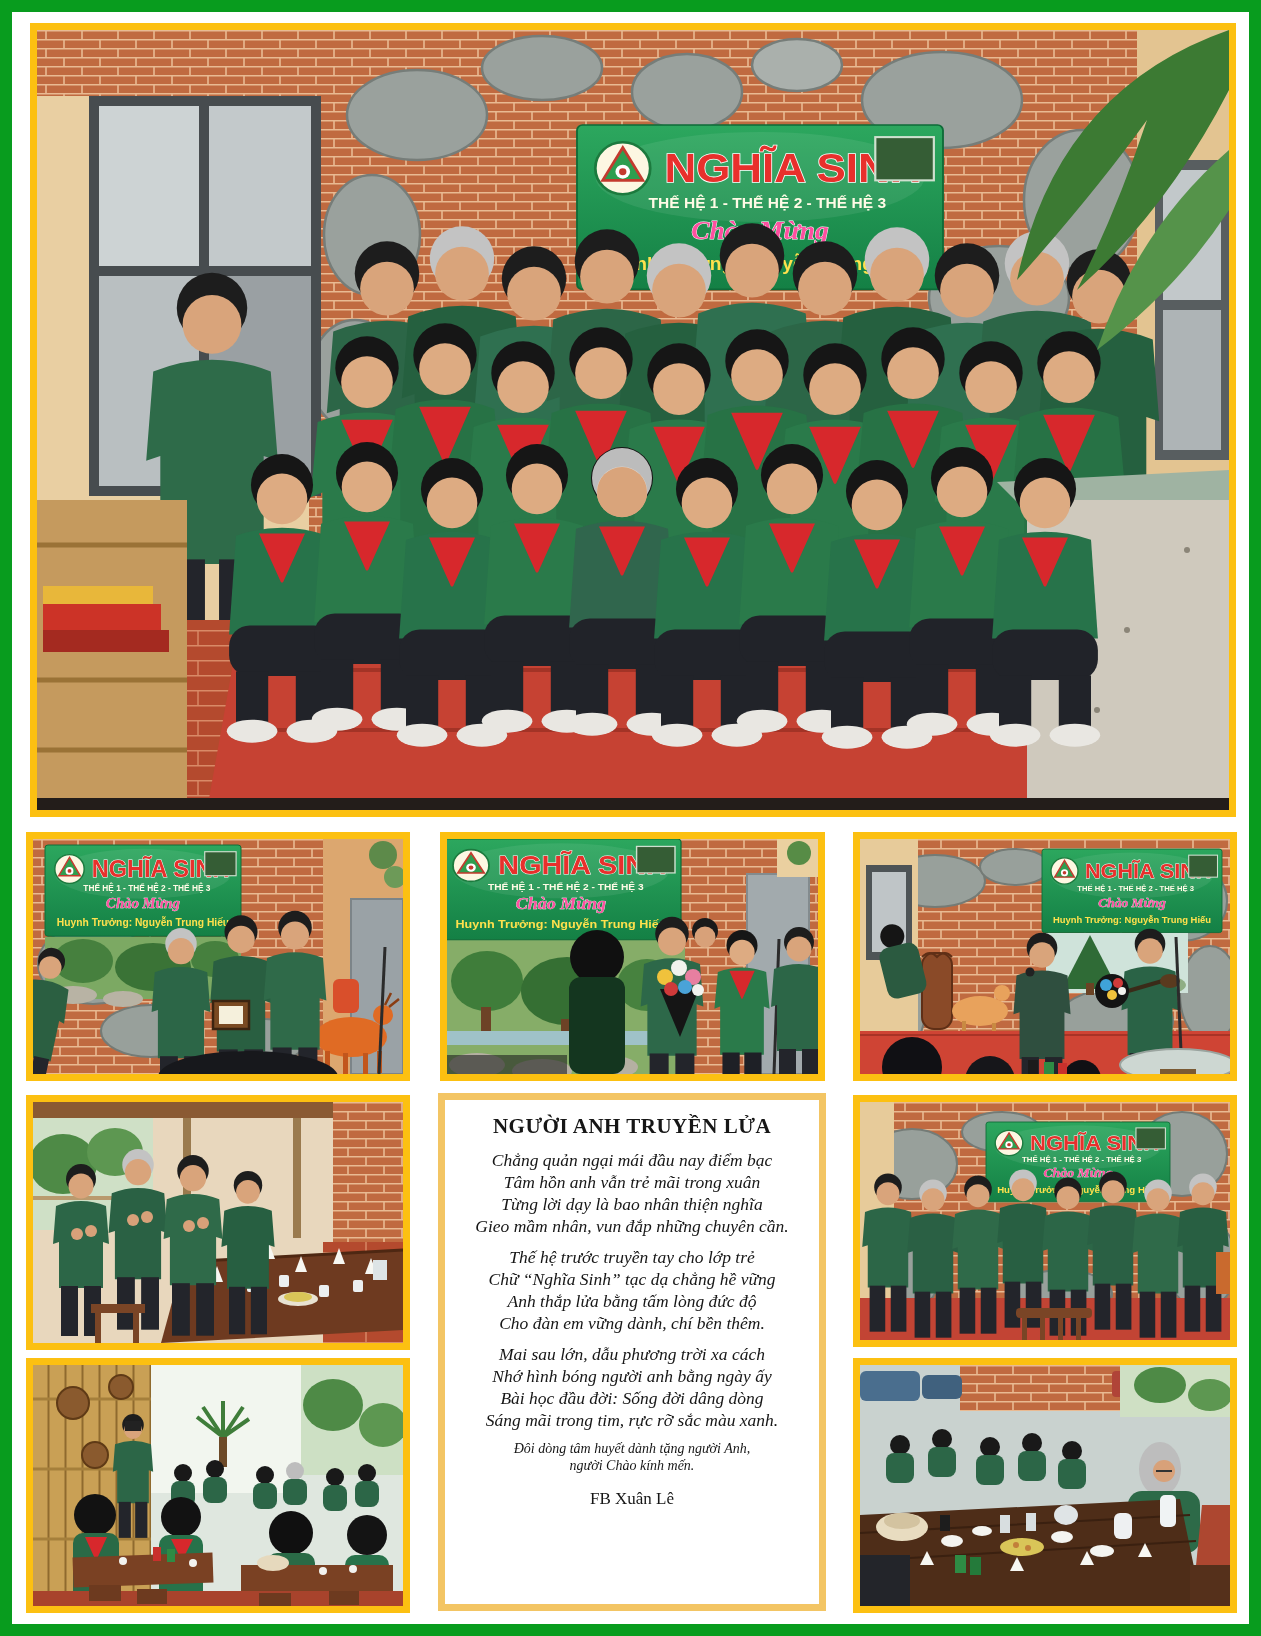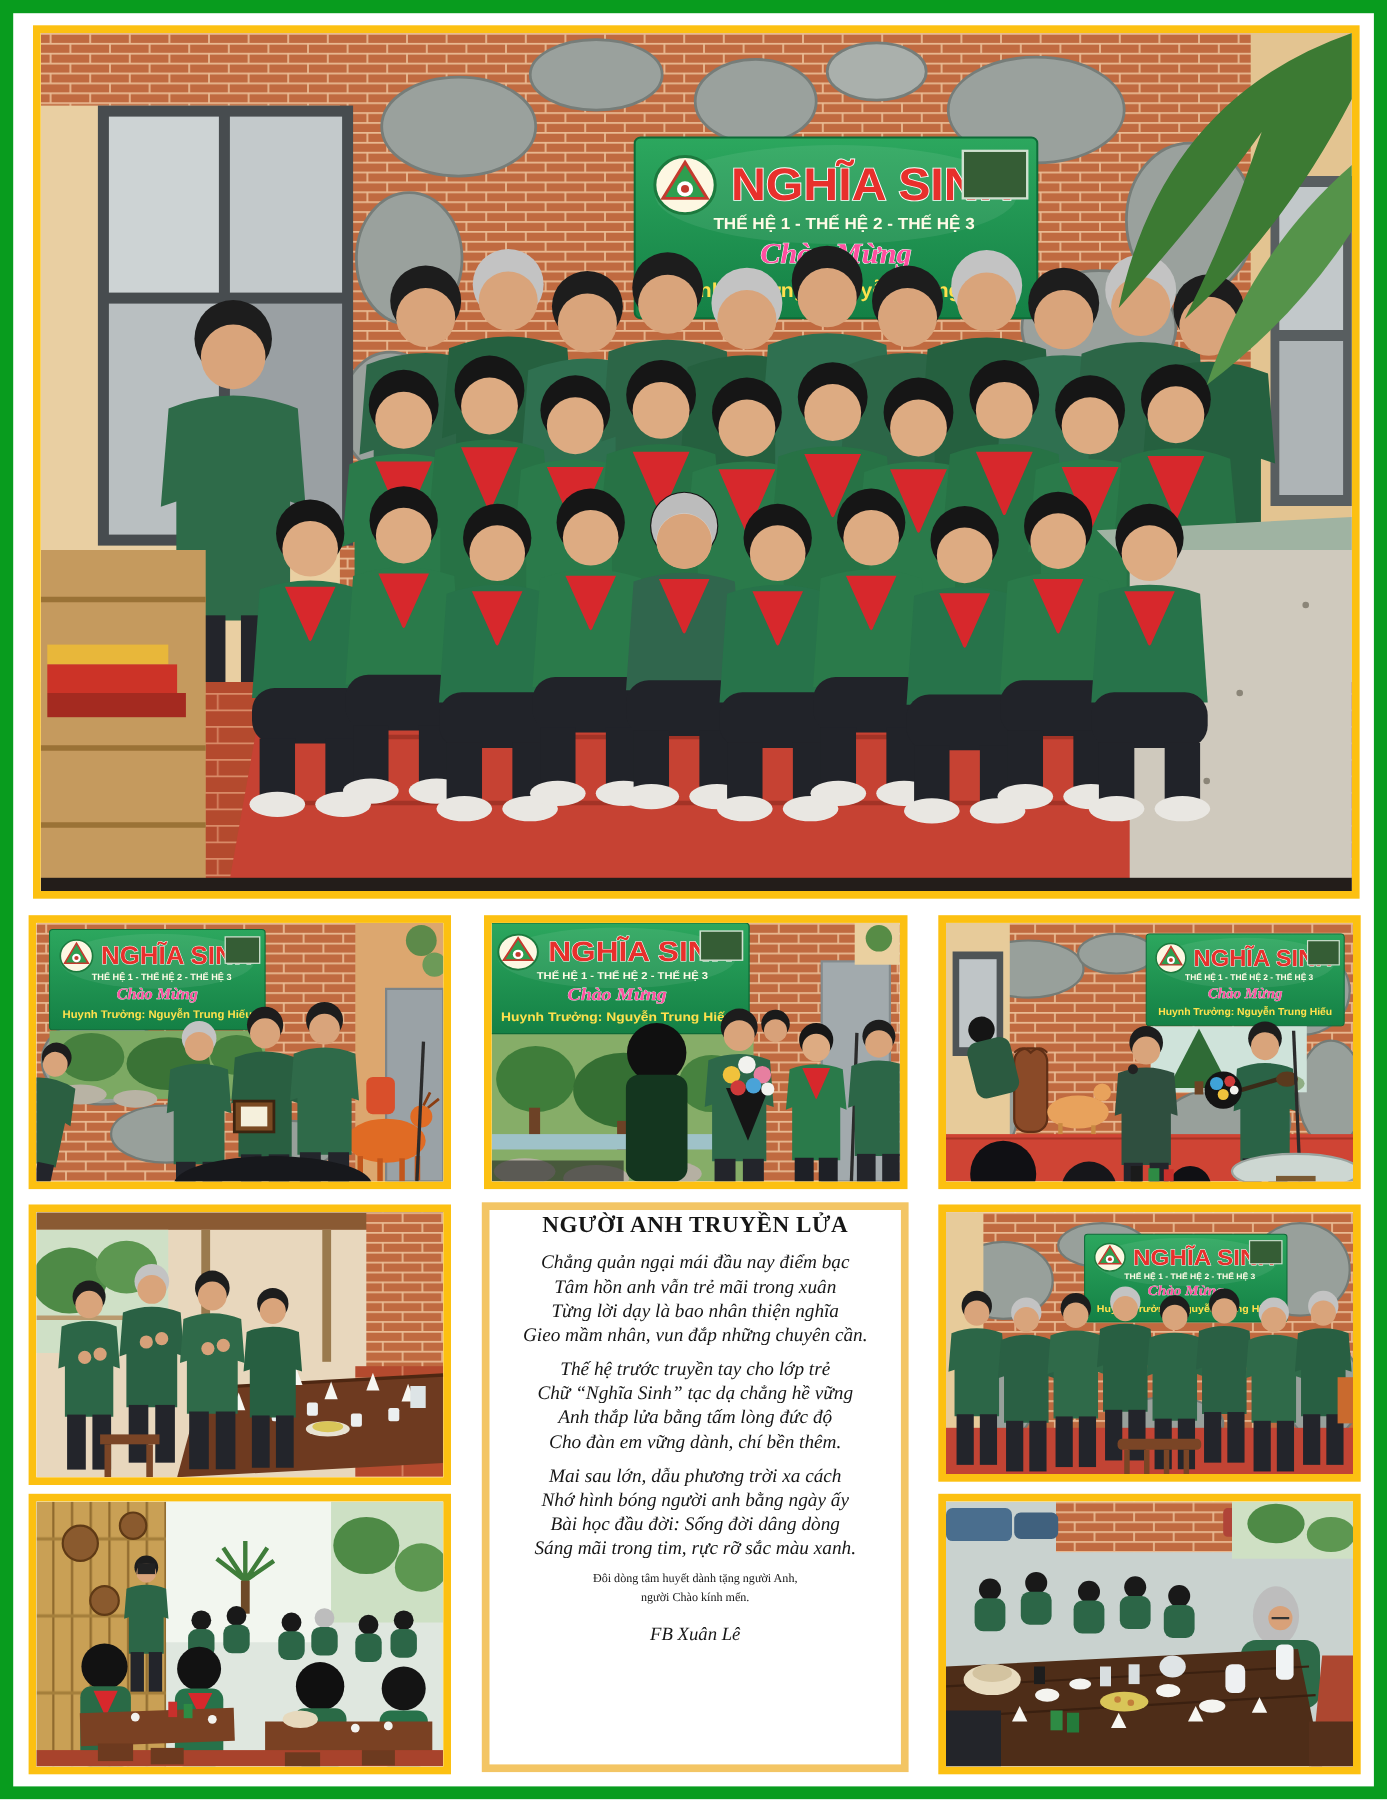--- a/index.html
+++ b/index.html
@@ -19,7 +19,7 @@
   #photo-lunch{left:853px;top:1358px;width:384px;height:255px;}
   #poem-card{position:absolute;left:438px;top:1093px;width:388px;height:518px;
         border:7px solid #f3c564;box-sizing:border-box;background:#fff;text-align:center;
-        color:#161616;}
+        padding-top:13px;color:#161616;}
   #poem-card h1{margin:0 0 10px 0;font-size:21px;font-weight:bold;letter-spacing:.5px;line-height:26px;}
   .stanza{margin:0 0 9px 0;}
   .pline{font-style:italic;font-size:17.5px;line-height:22px;white-space:nowrap;}

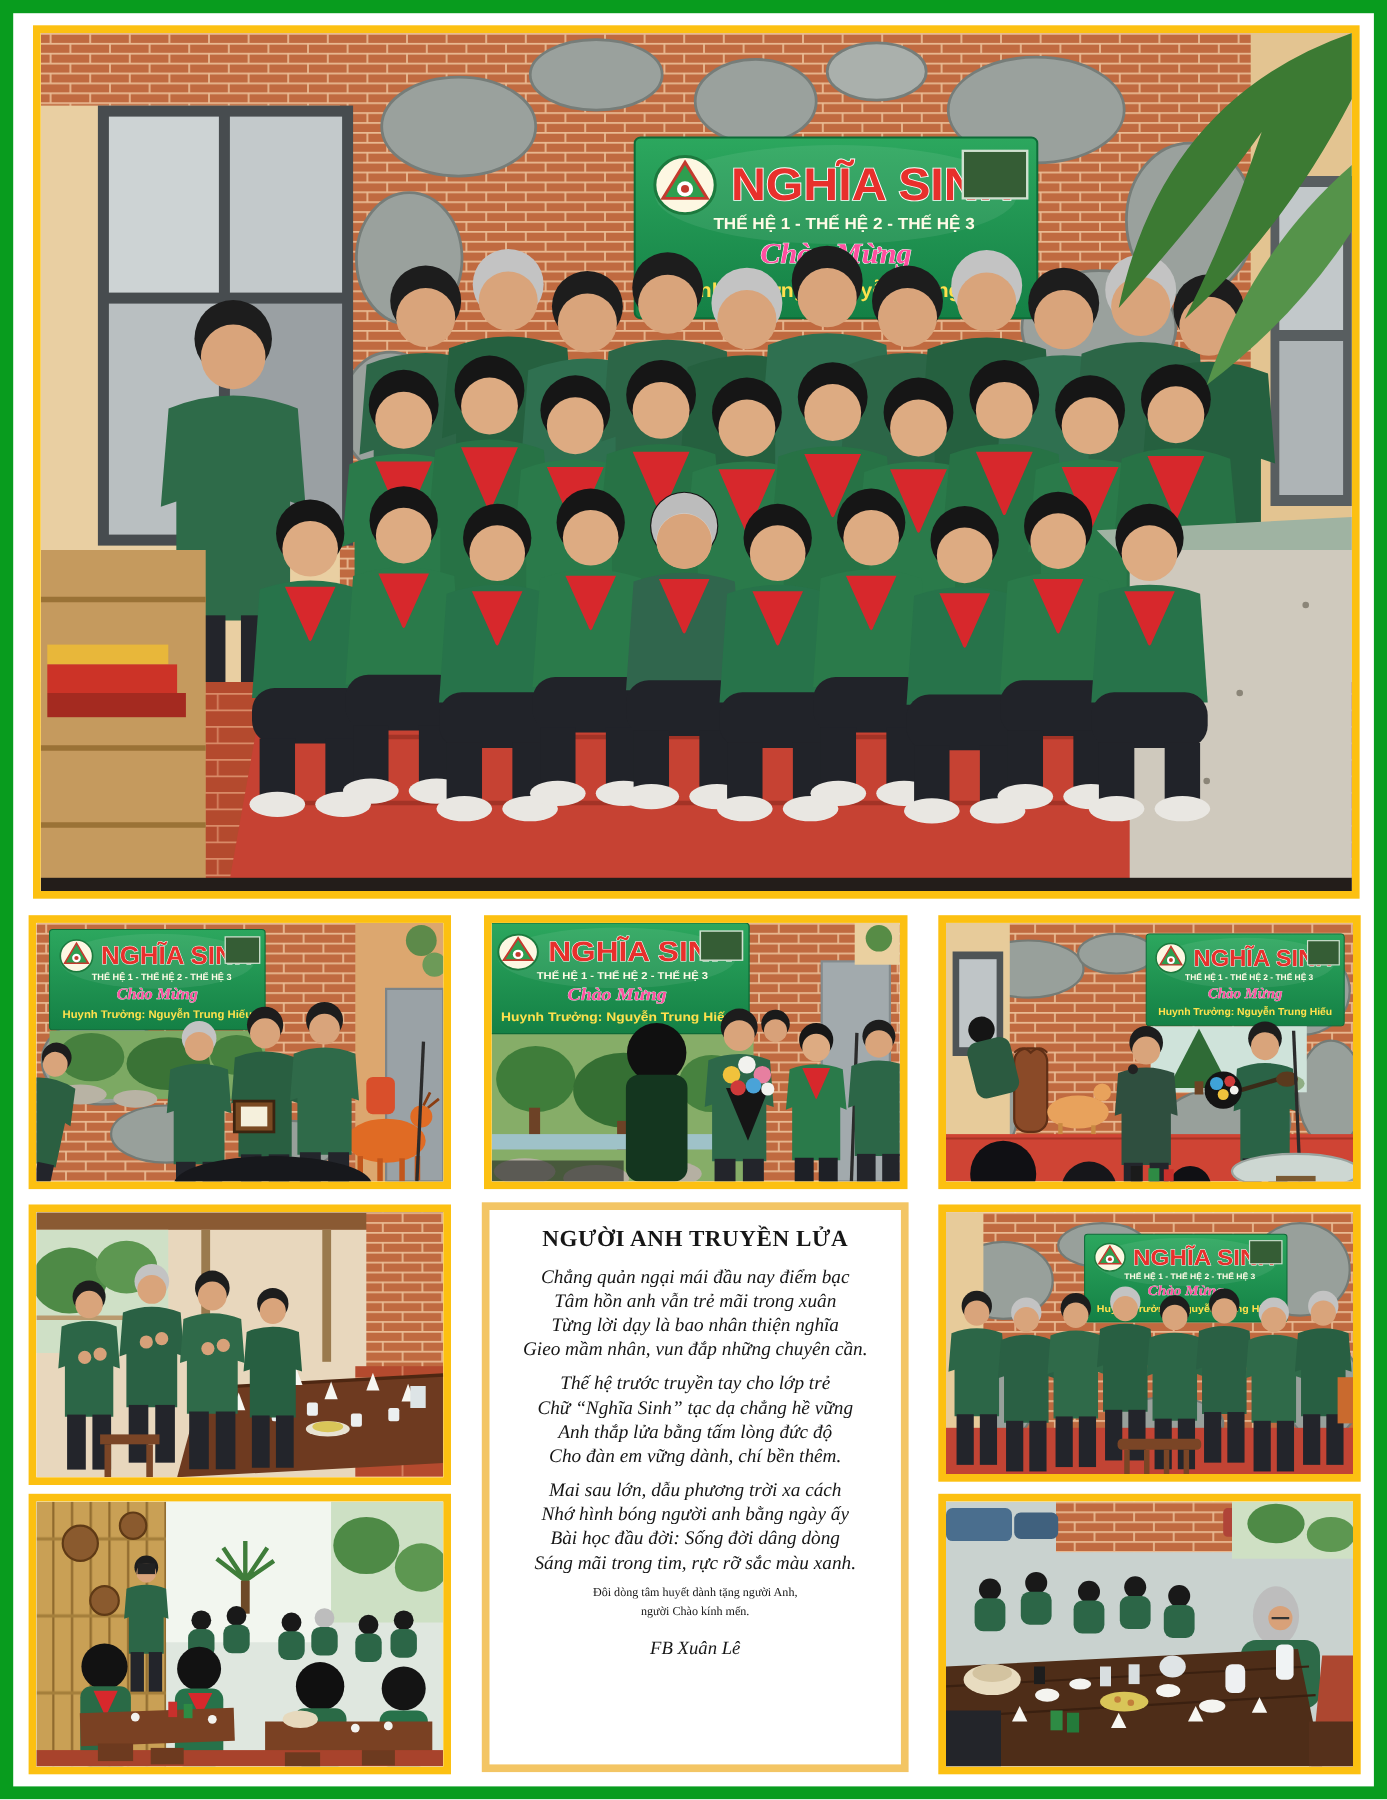--- a/index.html
+++ b/index.html
@@ -24,7 +24,7 @@
   .stanza{margin:0 0 9px 0;}
   .pline{font-style:italic;font-size:17.5px;line-height:22px;white-space:nowrap;}
   .dedication{margin-top:2px;}
-  .dline{font-size:11px;line-height:17px;}
+  .dline{font-style:italic;font-size:14px;line-height:17px;}
   .signature{margin-top:14px;font-size:17px;line-height:22px;font-style:italic;}
 </style>
 </head>

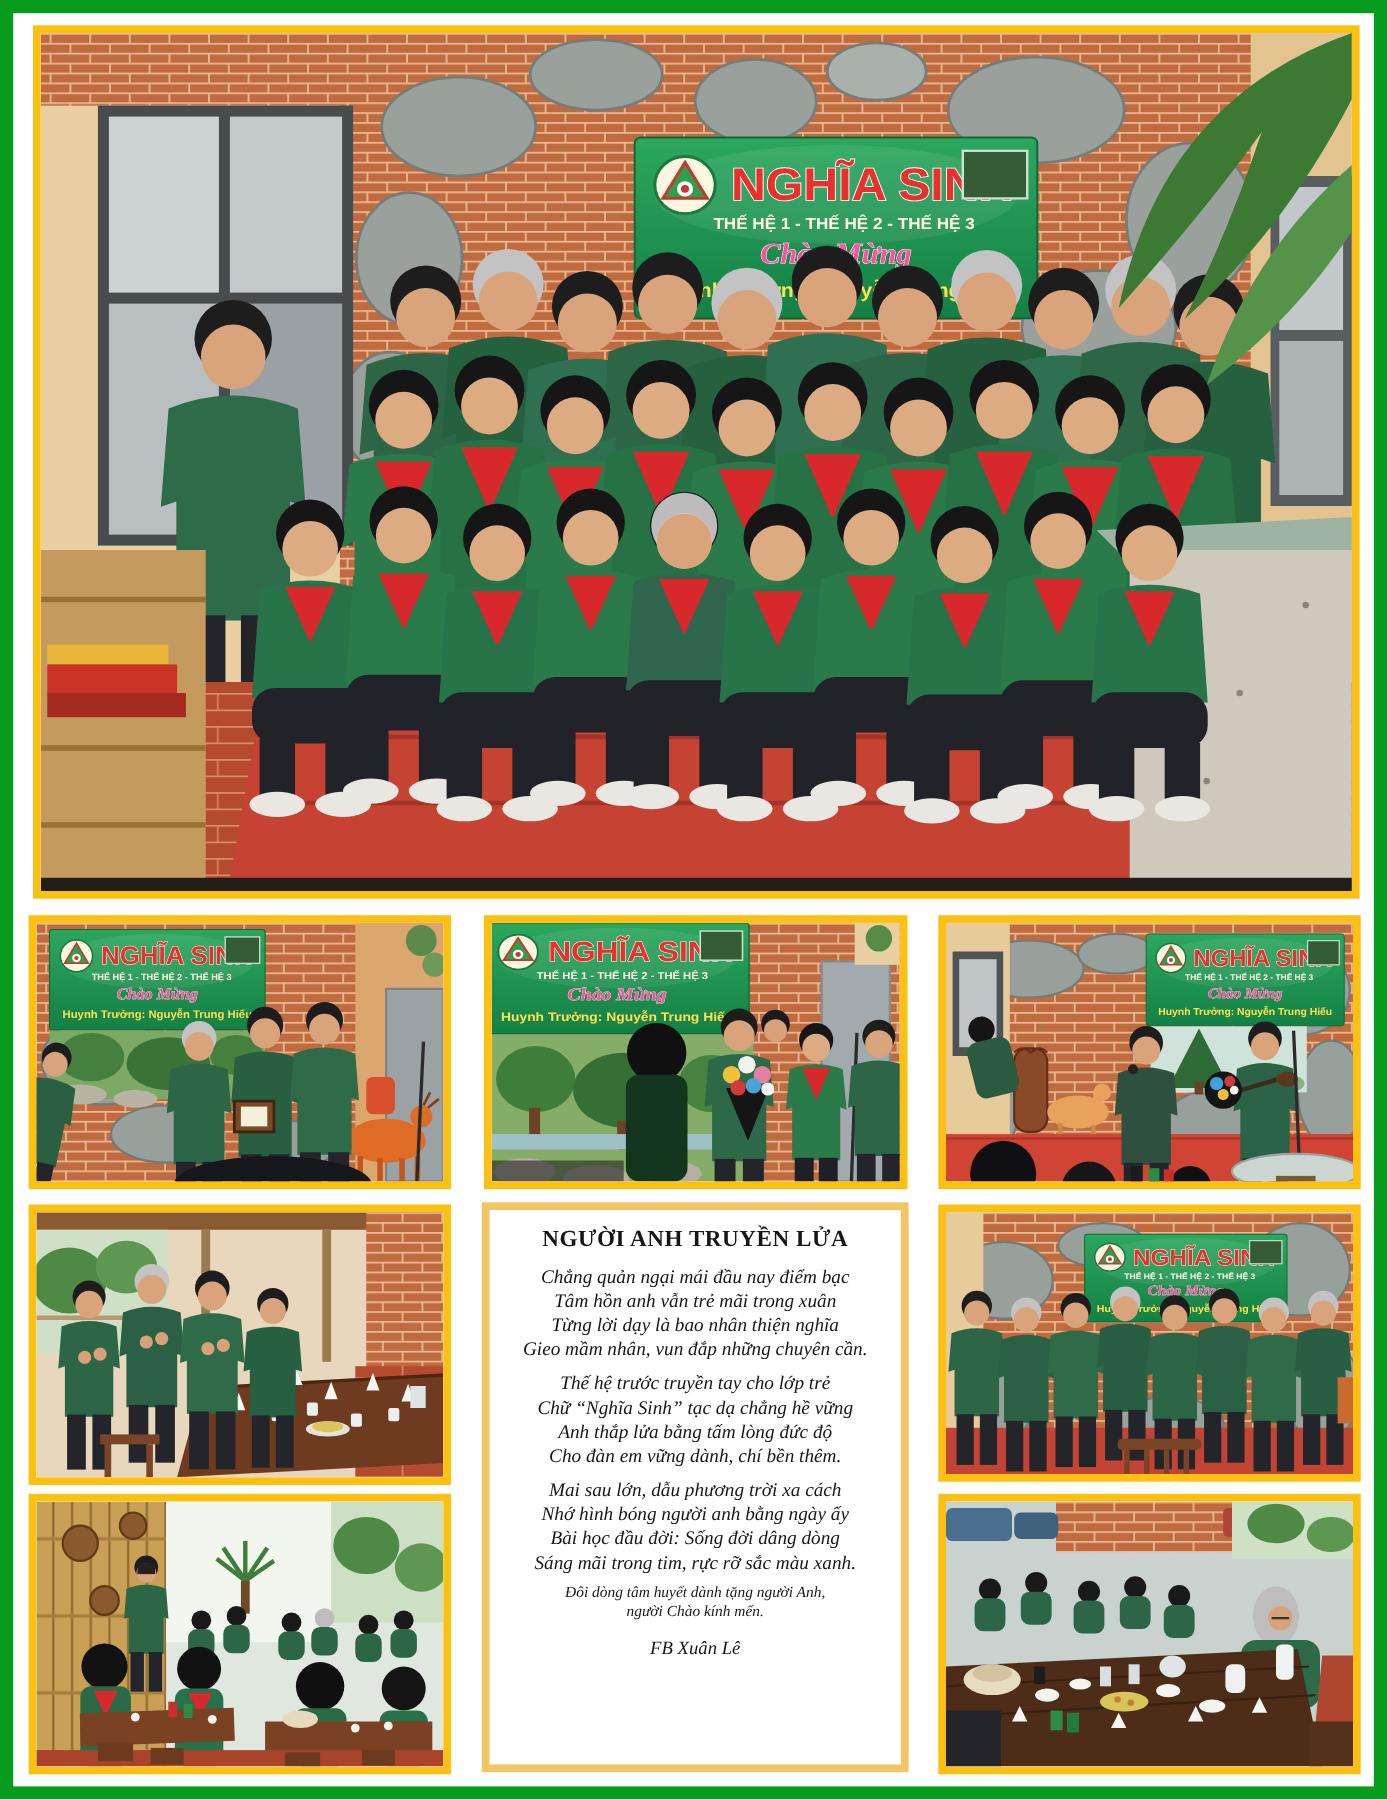--- a/index.html
+++ b/index.html
@@ -25,7 +25,7 @@
   .pline{font-style:italic;font-size:17.5px;line-height:22px;white-space:nowrap;}
   .dedication{margin-top:2px;}
   .dline{font-style:italic;font-size:14px;line-height:17px;}
-  .signature{margin-top:14px;font-size:17px;line-height:22px;font-style:italic;}
+  .signature{margin-top:14px;font-size:17px;line-height:22px;}
 </style>
 </head>
 <body>

